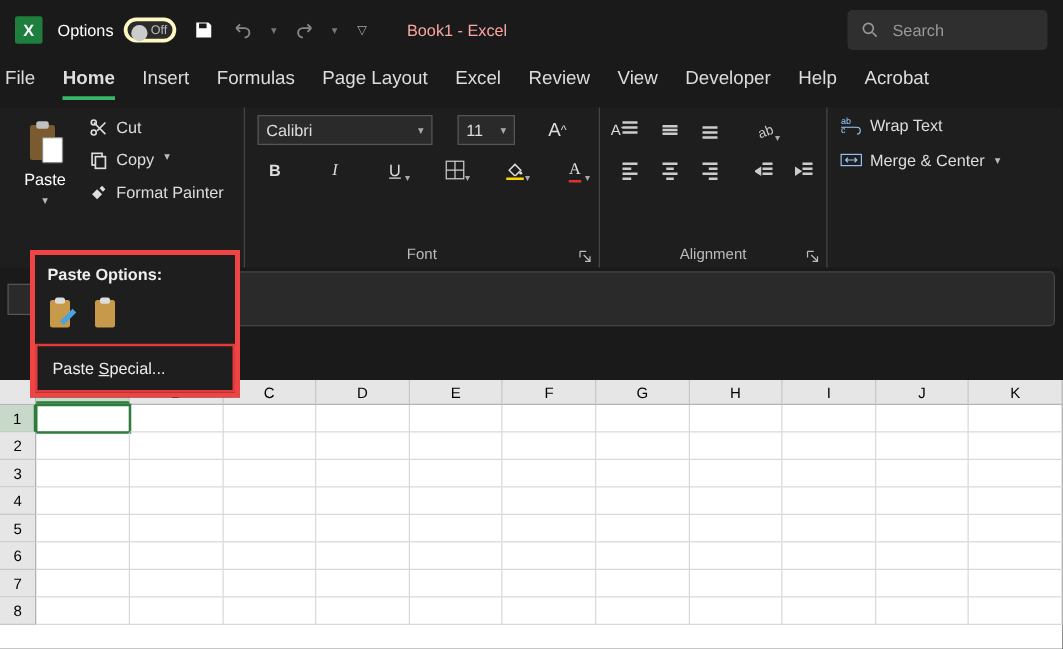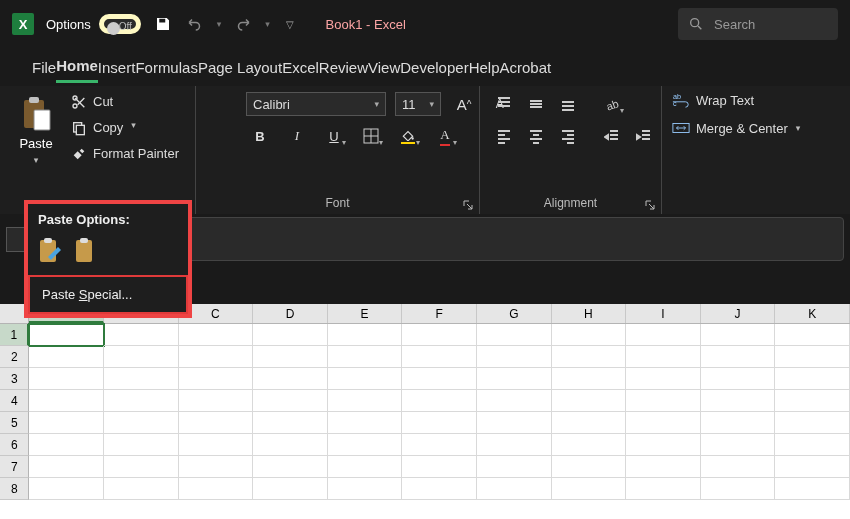--- a/index.html
+++ b/index.html
@@ -9,7 +9,7 @@
   .titlebar { height: 48px; display: flex; align-items: center; padding: 0 12px; gap: 12px; }
   .app-icon { width: 22px; height: 22px; background: #1e7e3e; display: flex; align-items: center; justify-content: center; color: #fff; font-weight: 600; font-size: 13px; border-radius: 2px; }
   .autosave { display: flex; align-items: center; gap: 8px; }
-  .toggle { width: 42px; height: 20px; border: 5px solid #fef9c3; border-radius: 10px; position: relative; background: #2a2a2a; }
+  .toggle { width: 42px; height: 20px; border: 3px solid #fef9c3; border-radius: 10px; position: relative; background: #2a2a2a; }
   .toggle .knob { position: absolute; width: 13px; height: 13px; border-radius: 50%; background: #ccc; top: 2.5px; left: 3px; }
   .toggle .off-text { position: absolute; right: 4px; top: 2px; font-size: 10px; color: #bbb; }
   .tb-icon { width: 20px; height: 20px; display: flex; align-items: center; justify-content: center; fill: #fff; }

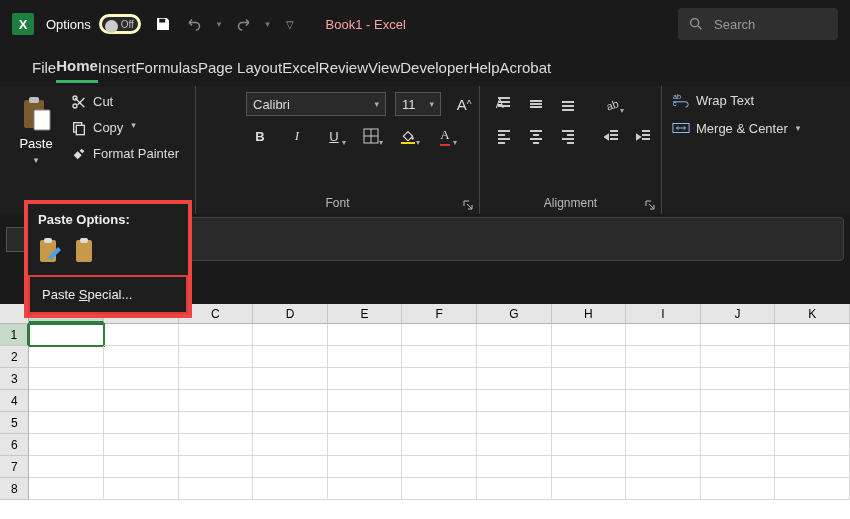--- a/index.html
+++ b/index.html
@@ -18,7 +18,7 @@
   .searchbox { width: 160px; height: 32px; background: #2f2f2f; border-radius: 4px; display: flex; align-items: center; padding: 0 10px; gap: 10px; color: #999; }
 
   
-  .tabs { height: 38px; display: flex; align-items: center; padding: 0 32px; }
+  .tabs { height: 38px; display: flex; align-items: flex-start; gap: 22px; padding: 0 4px; }
   .tabs .tab { color: #ddd; font-size: 15px; padding: 6px 0; cursor: pointer; }
   .tabs .tab.active { border-bottom: 3px solid #39b56a; font-weight: 600; }
 

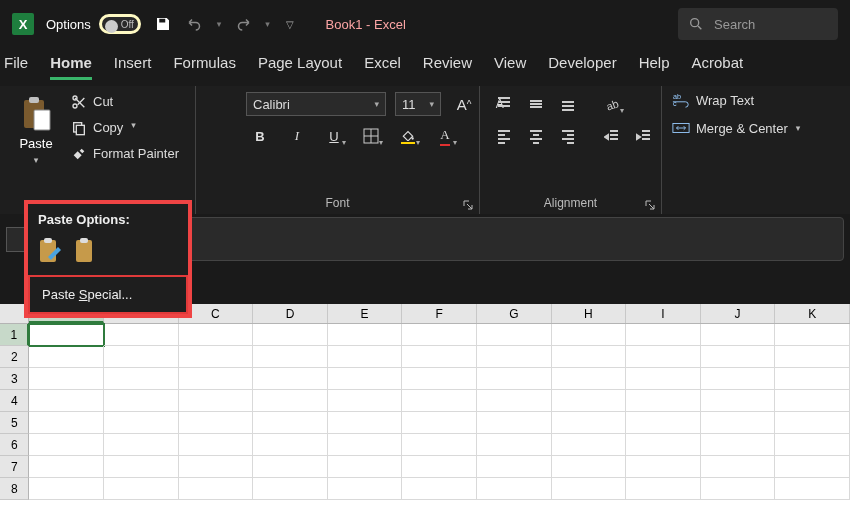--- a/index.html
+++ b/index.html
@@ -38,7 +38,7 @@
 
   
   .font-grp .group-body { flex-direction: column; gap: 8px; }
-  .fontrow { display: flex; align-items: center; gap: 9px; margin-left: 40px; }
+  .fontrow { display: flex; align-items: center; gap: 20px; }
   .combo { height: 24px; background: #2a2a2a; border: 1px solid #555; color: #ddd; display: flex; align-items: center; padding: 0 6px; font-size: 13px; }
   .combo.name { width: 140px; justify-content: space-between; }
   .combo.size { width: 46px; justify-content: space-between; }

